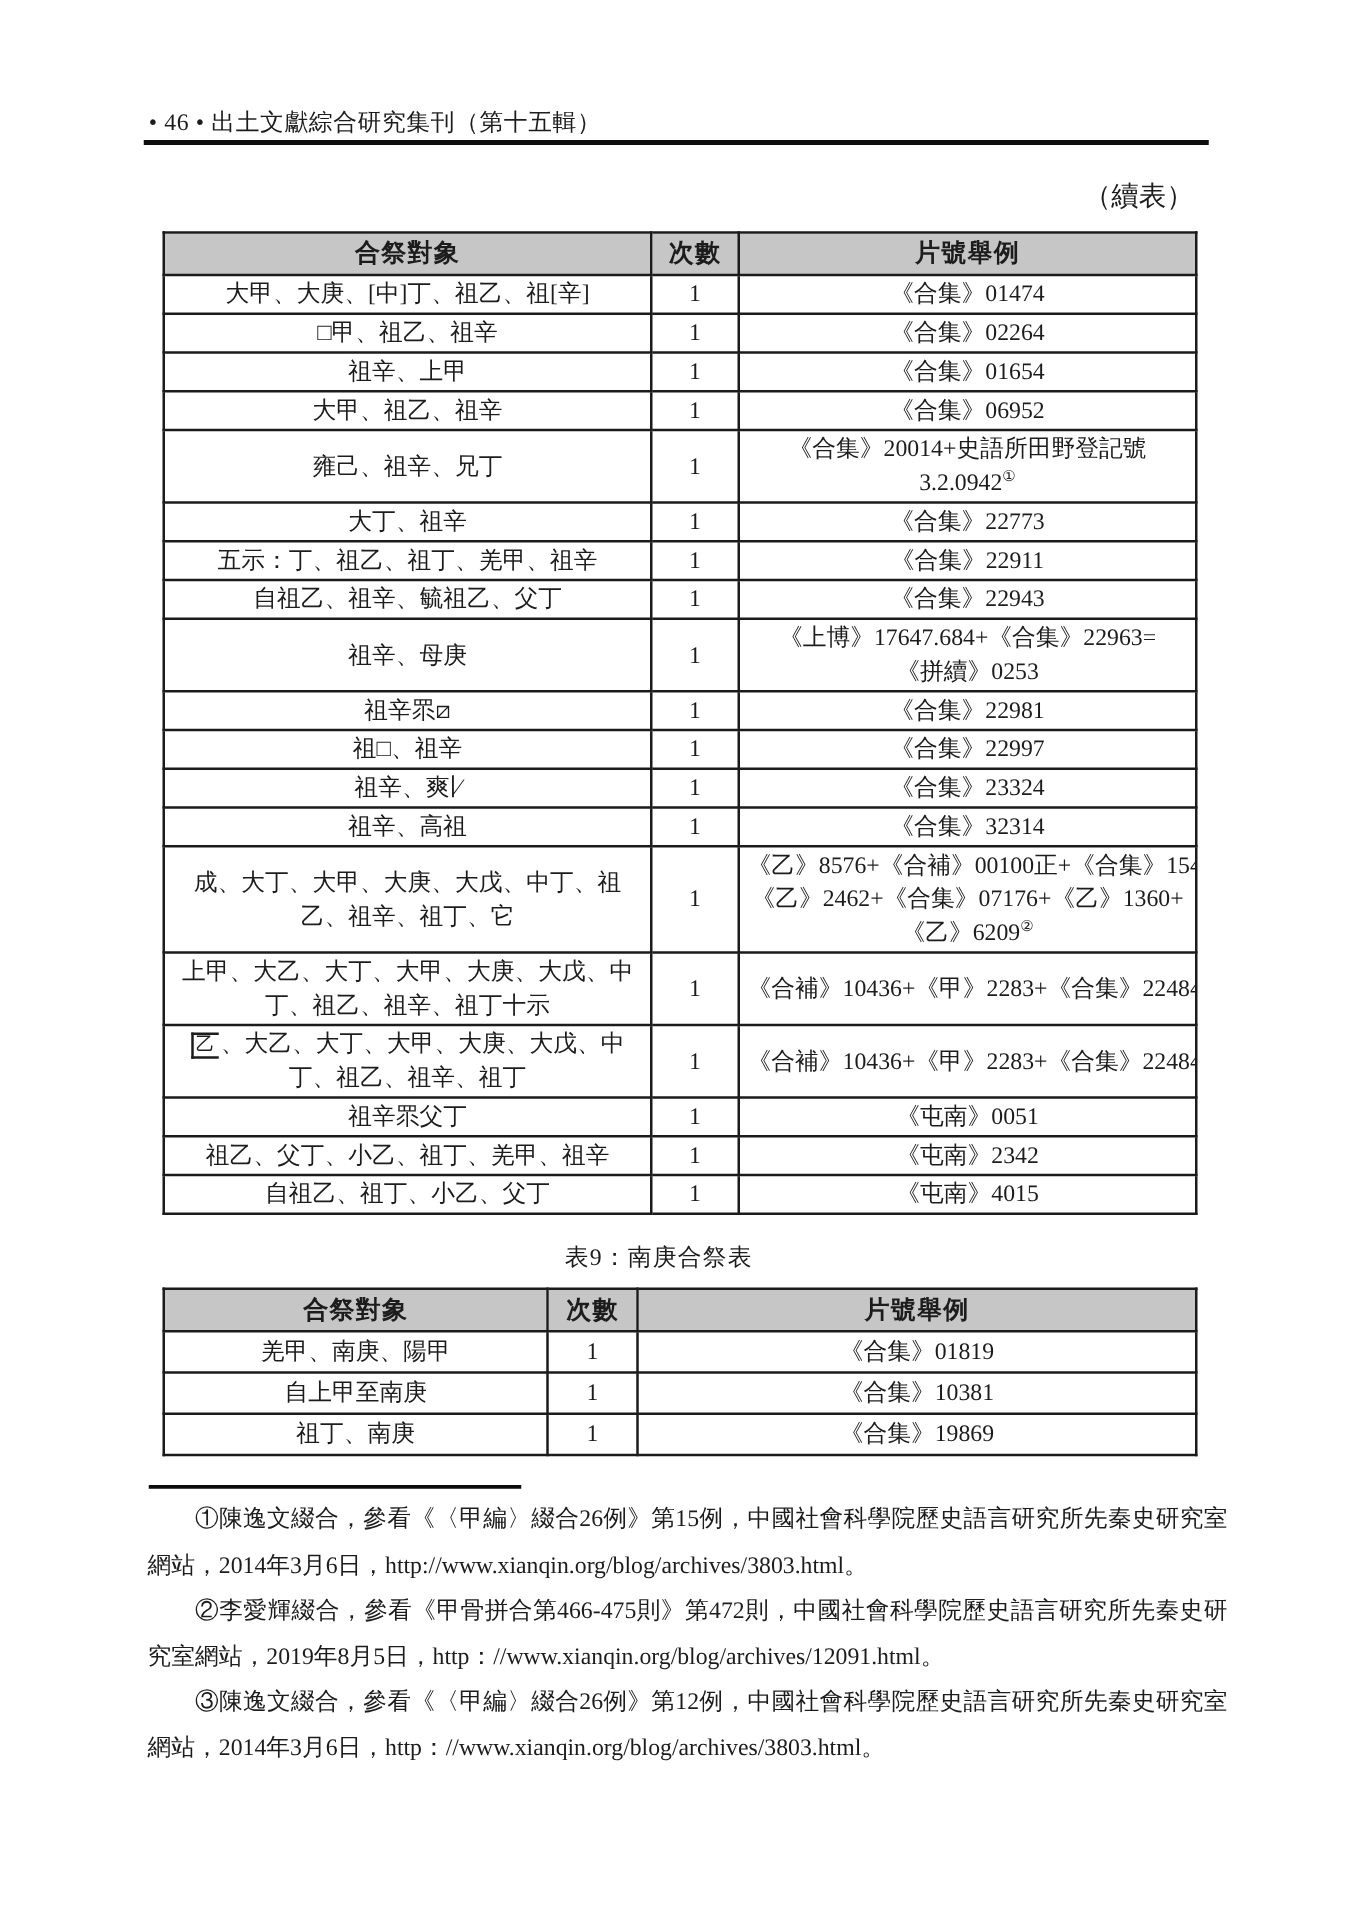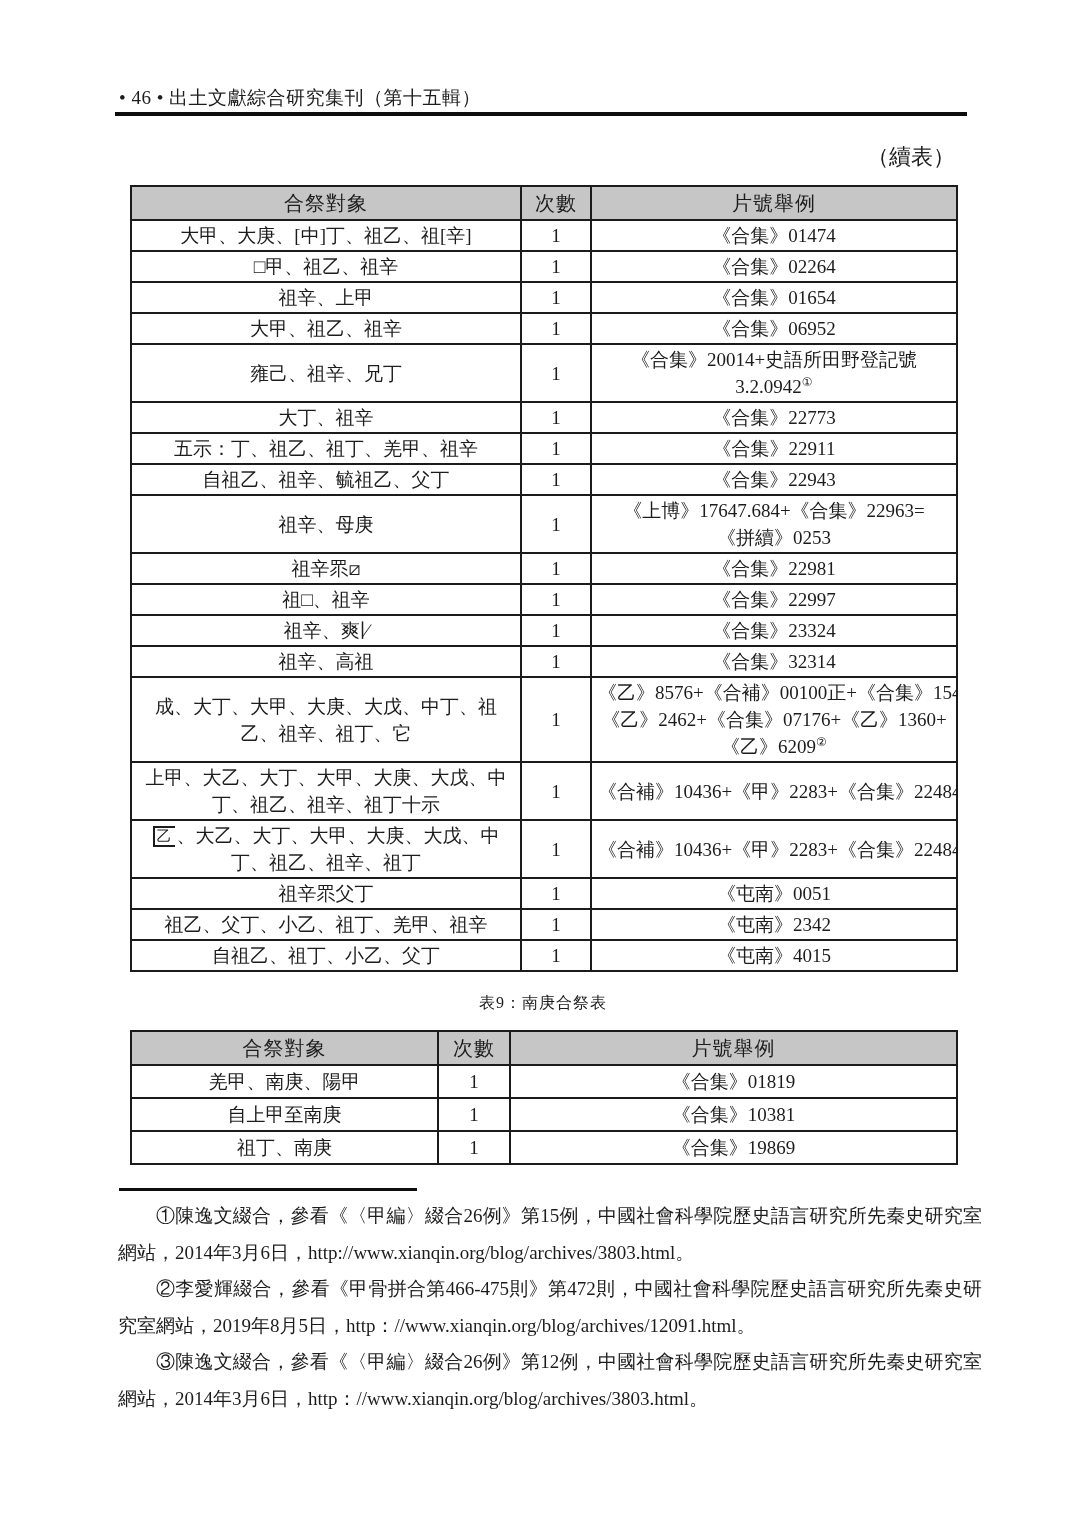--- a/index.html
+++ b/index.html
@@ -30,7 +30,7 @@
     padding:1px 6px; line-height:27px; overflow:hidden;
   }
   .dtable th {
-    background:var(--hdr-bg); font-weight:normal; height:34px; font-size:20px;
+    background:var(--hdr-bg); font-weight:bold; height:34px; font-size:20px;
     letter-spacing:1px;
   }
   .dtable tbody tr { height:29px;padding-left:11px; }

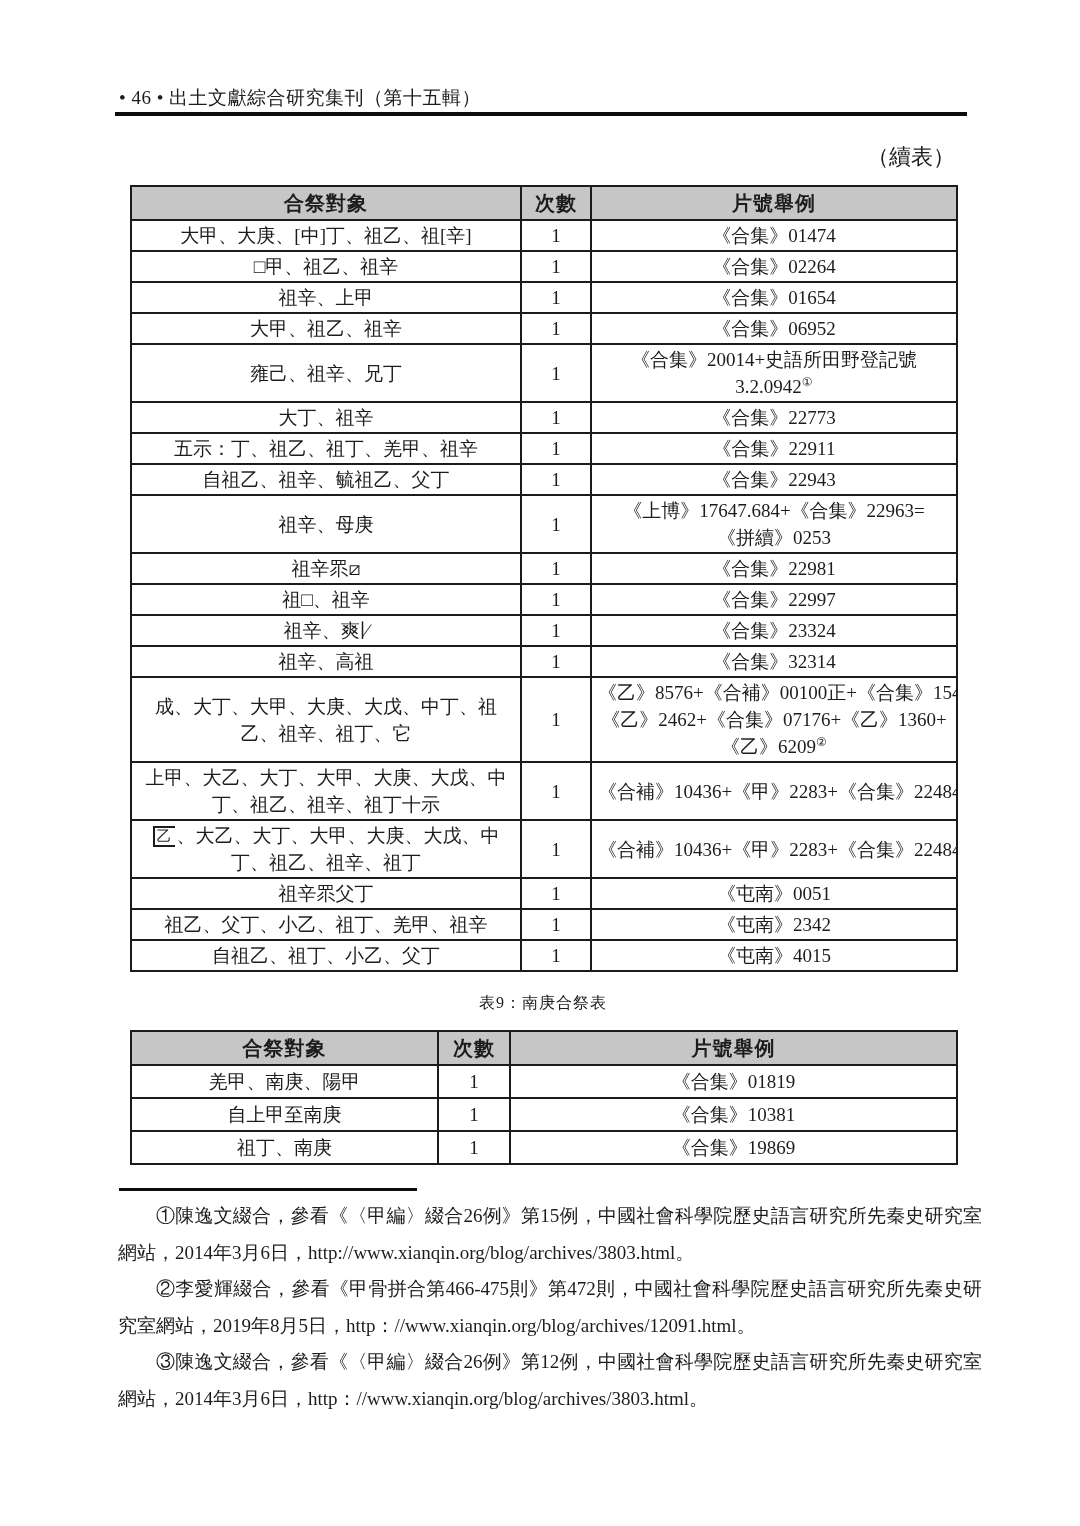--- a/index.html
+++ b/index.html
@@ -45,8 +45,8 @@
   }
 
   .table9-caption {
-    position:absolute; left:130px; top:993px; width:826px; text-align:center;
-    font-size:16px; letter-spacing:1px;
+    position:absolute; left:114px; top:993px; width:826px; text-align:center;
+    font-size:19px; letter-spacing:1px;
   }
 
   .footnote-rule { position:absolute; left:119px; top:1188px; width:298px; height:3px; background:#0d0d0d; }

